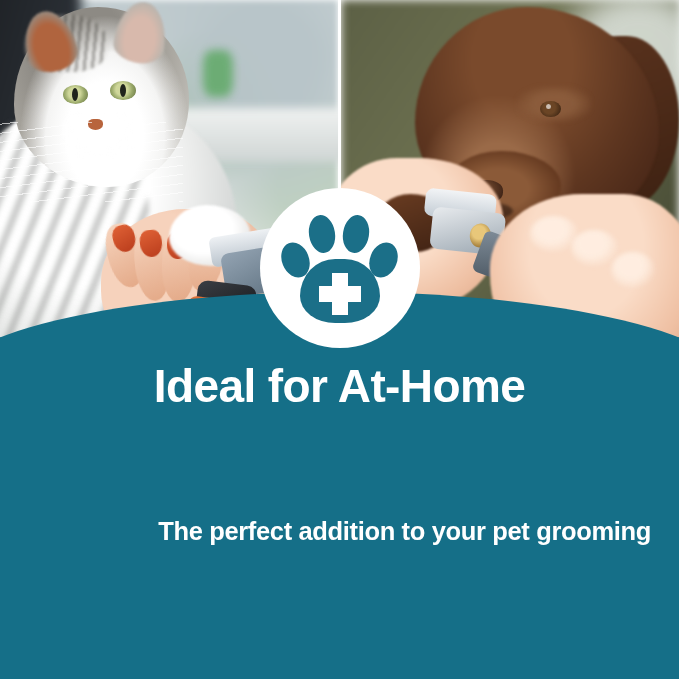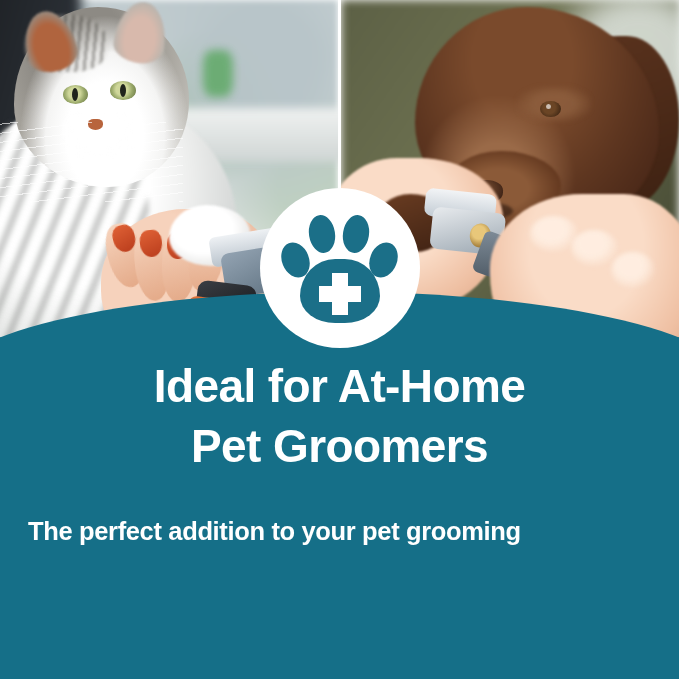--- a/index.html
+++ b/index.html
@@ -327,7 +327,6 @@
 
   <div class="headline">
     <div>Ideal for At-Home</div>
-    <div>Pet Groomers</div>
   </div>
 
   <div class="subtext">

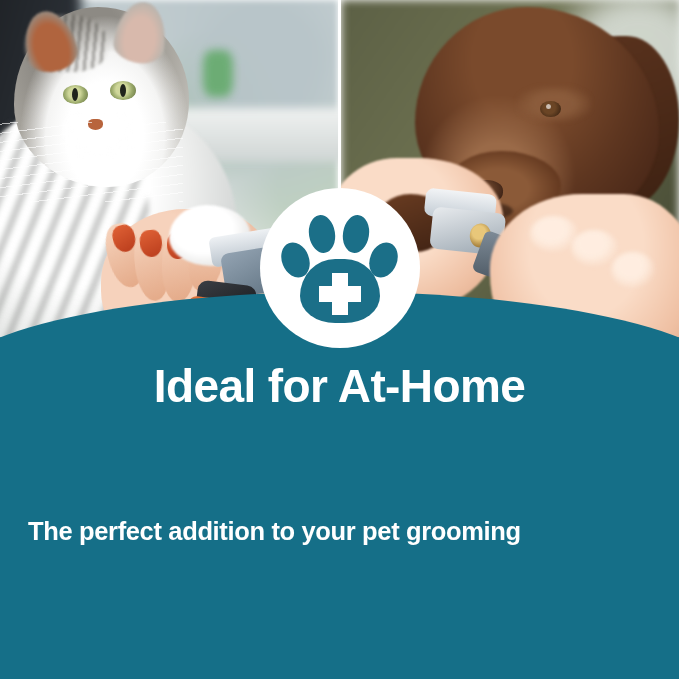--- a/index.html
+++ b/index.html
@@ -230,7 +230,7 @@
     letter-spacing:-.6px; font-family:"Liberation Sans", sans-serif;
   }
   .subtext {
-    position:absolute; left:28px; top:513px; width:623px; text-align:left;
+    position:absolute; left:28px; top:513px; width:623px; text-align:right;
     color:#ffffff; font-size:25.5px; font-weight:bold; line-height:1.42;
     letter-spacing:-.35px; font-family:"Liberation Sans", sans-serif;
   }

